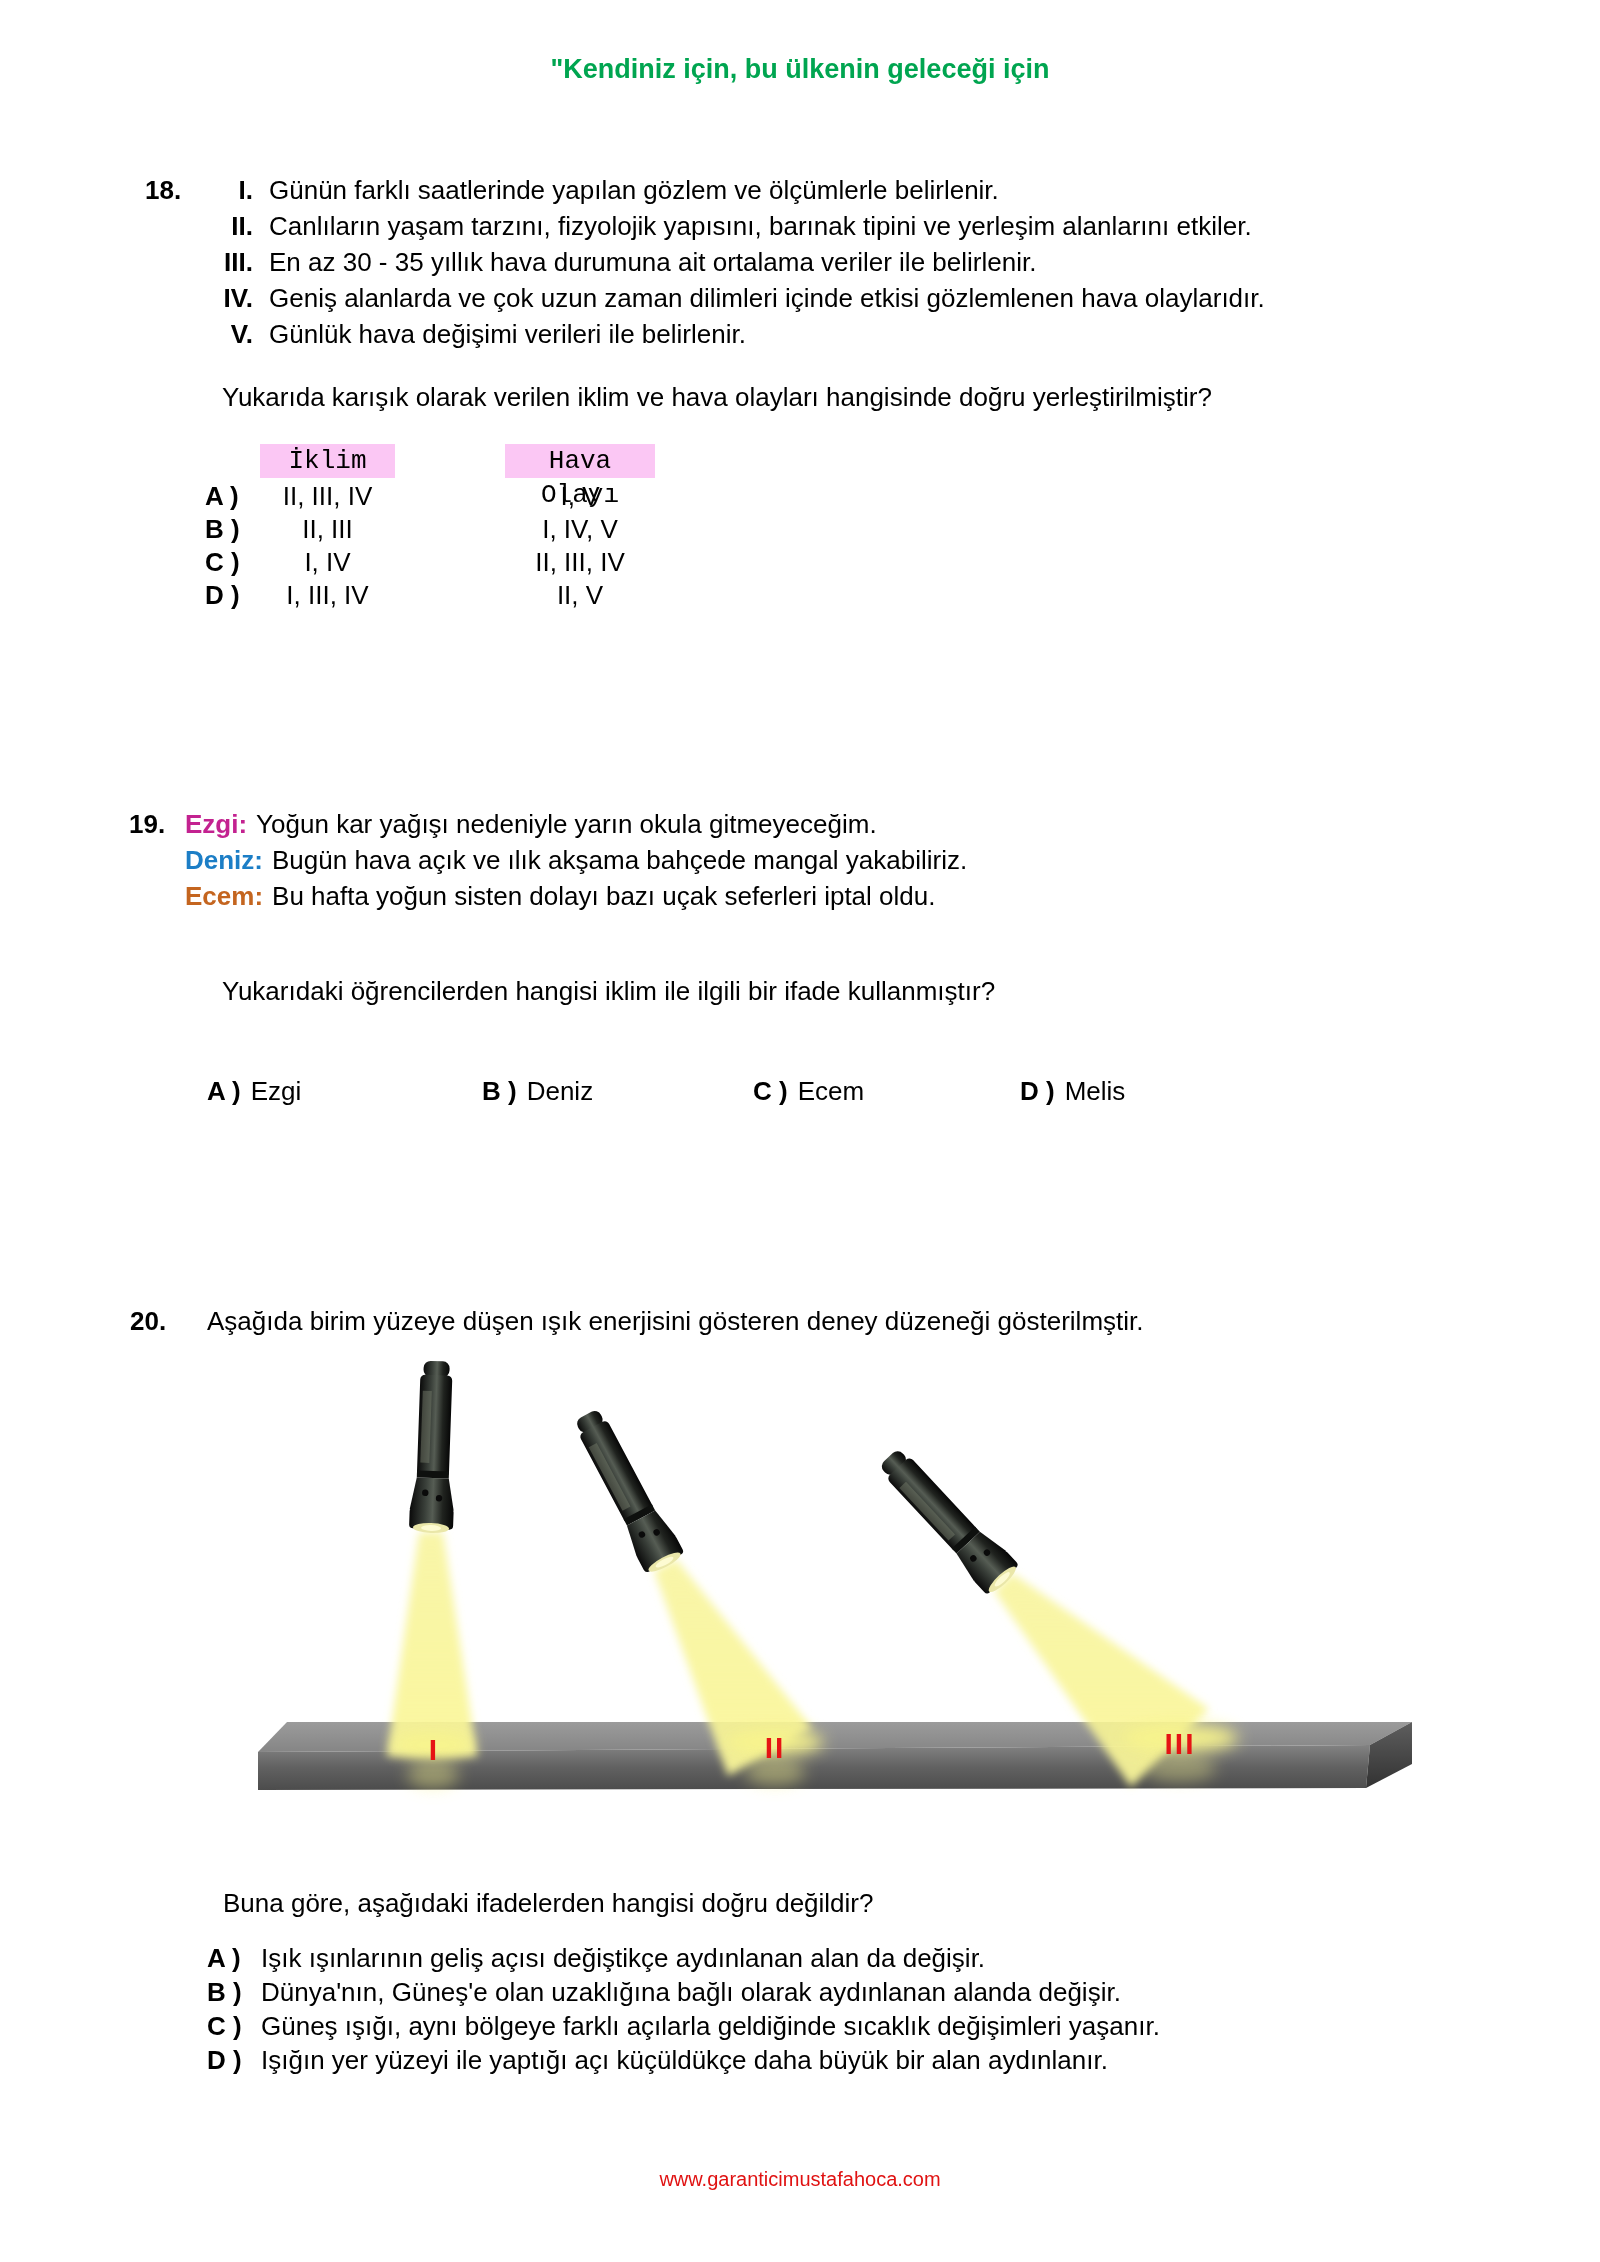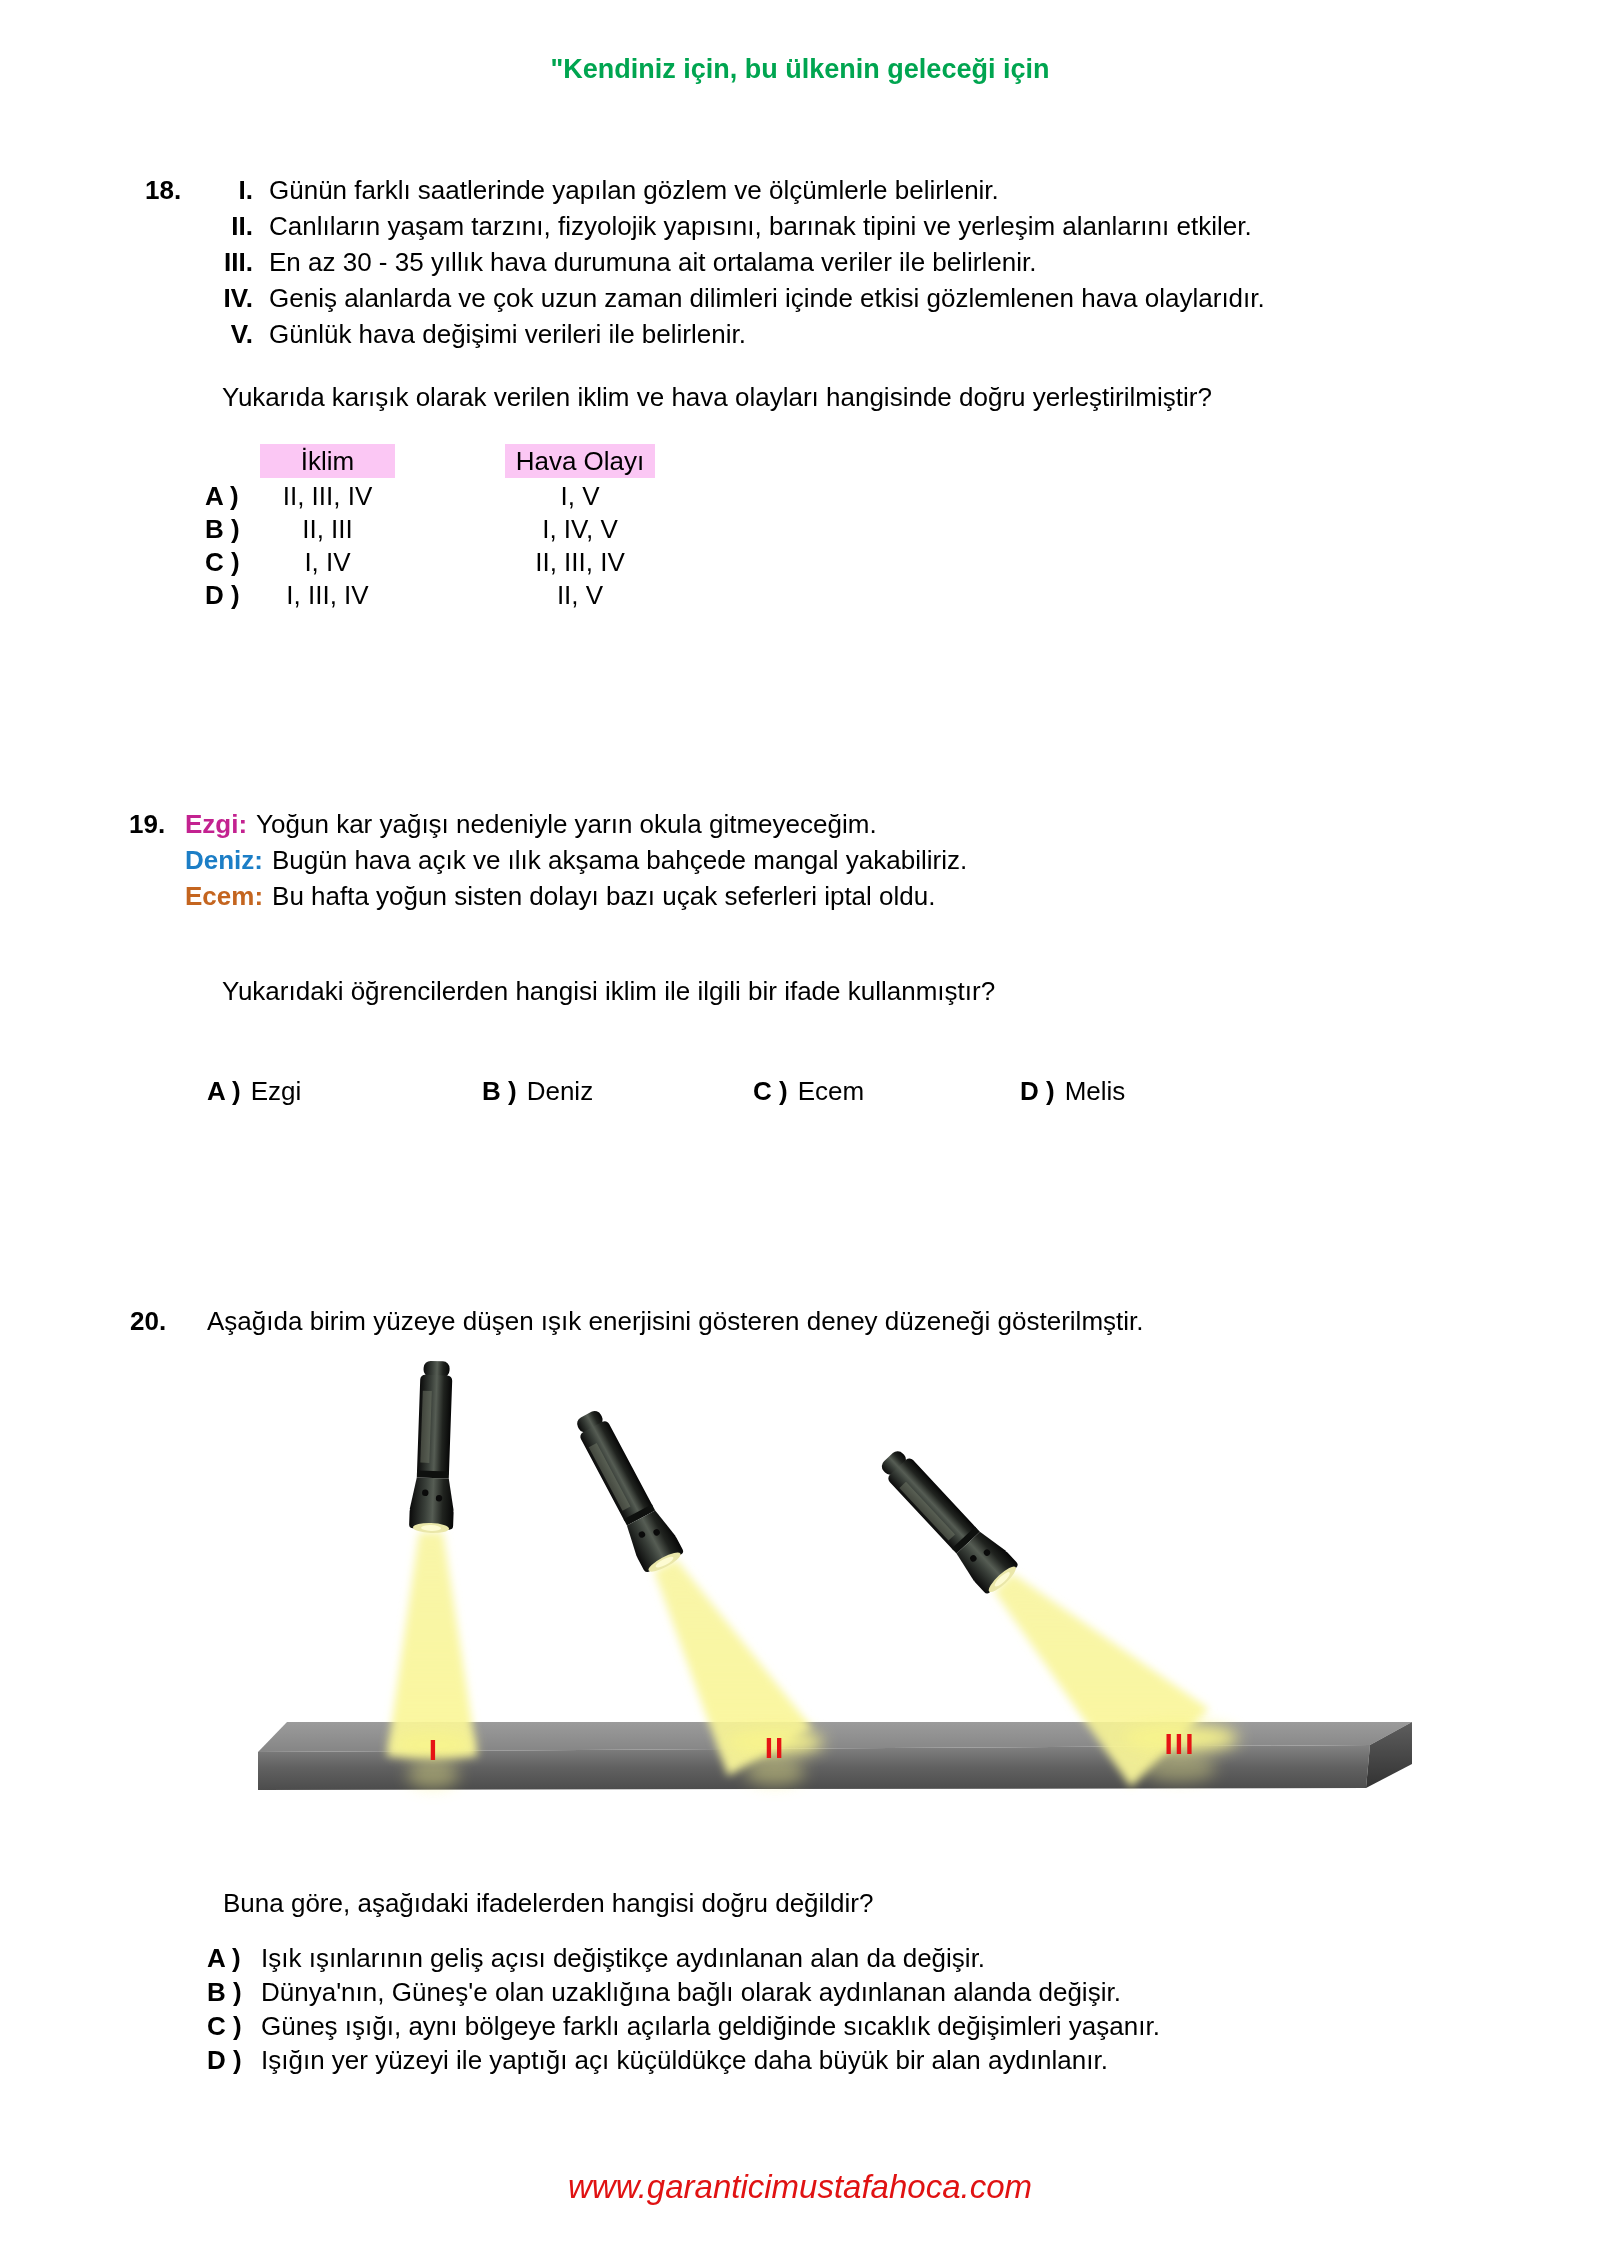--- a/index.html
+++ b/index.html
@@ -20,7 +20,7 @@
   .itxt{padding-left:16px;}
   .q18-question{position:absolute;left:222px;top:382px;width:1250px;}
   .q18-table{position:absolute;left:205px;top:442px;}
-  .t-head{display:grid;grid-template-columns:40px 165px 340px;height:38px;align-items:center;}
+  .t-head{display:grid;grid-template-columns:40px 165px 340px;height:38px;align-items:center;font-family:Liberation Mono, monospace;}
   .hl{background:#FBC7F4;text-align:center;height:34px;line-height:34px;margin:0 auto;}
   .hl1{width:135px;}
   .hl2{width:150px;}

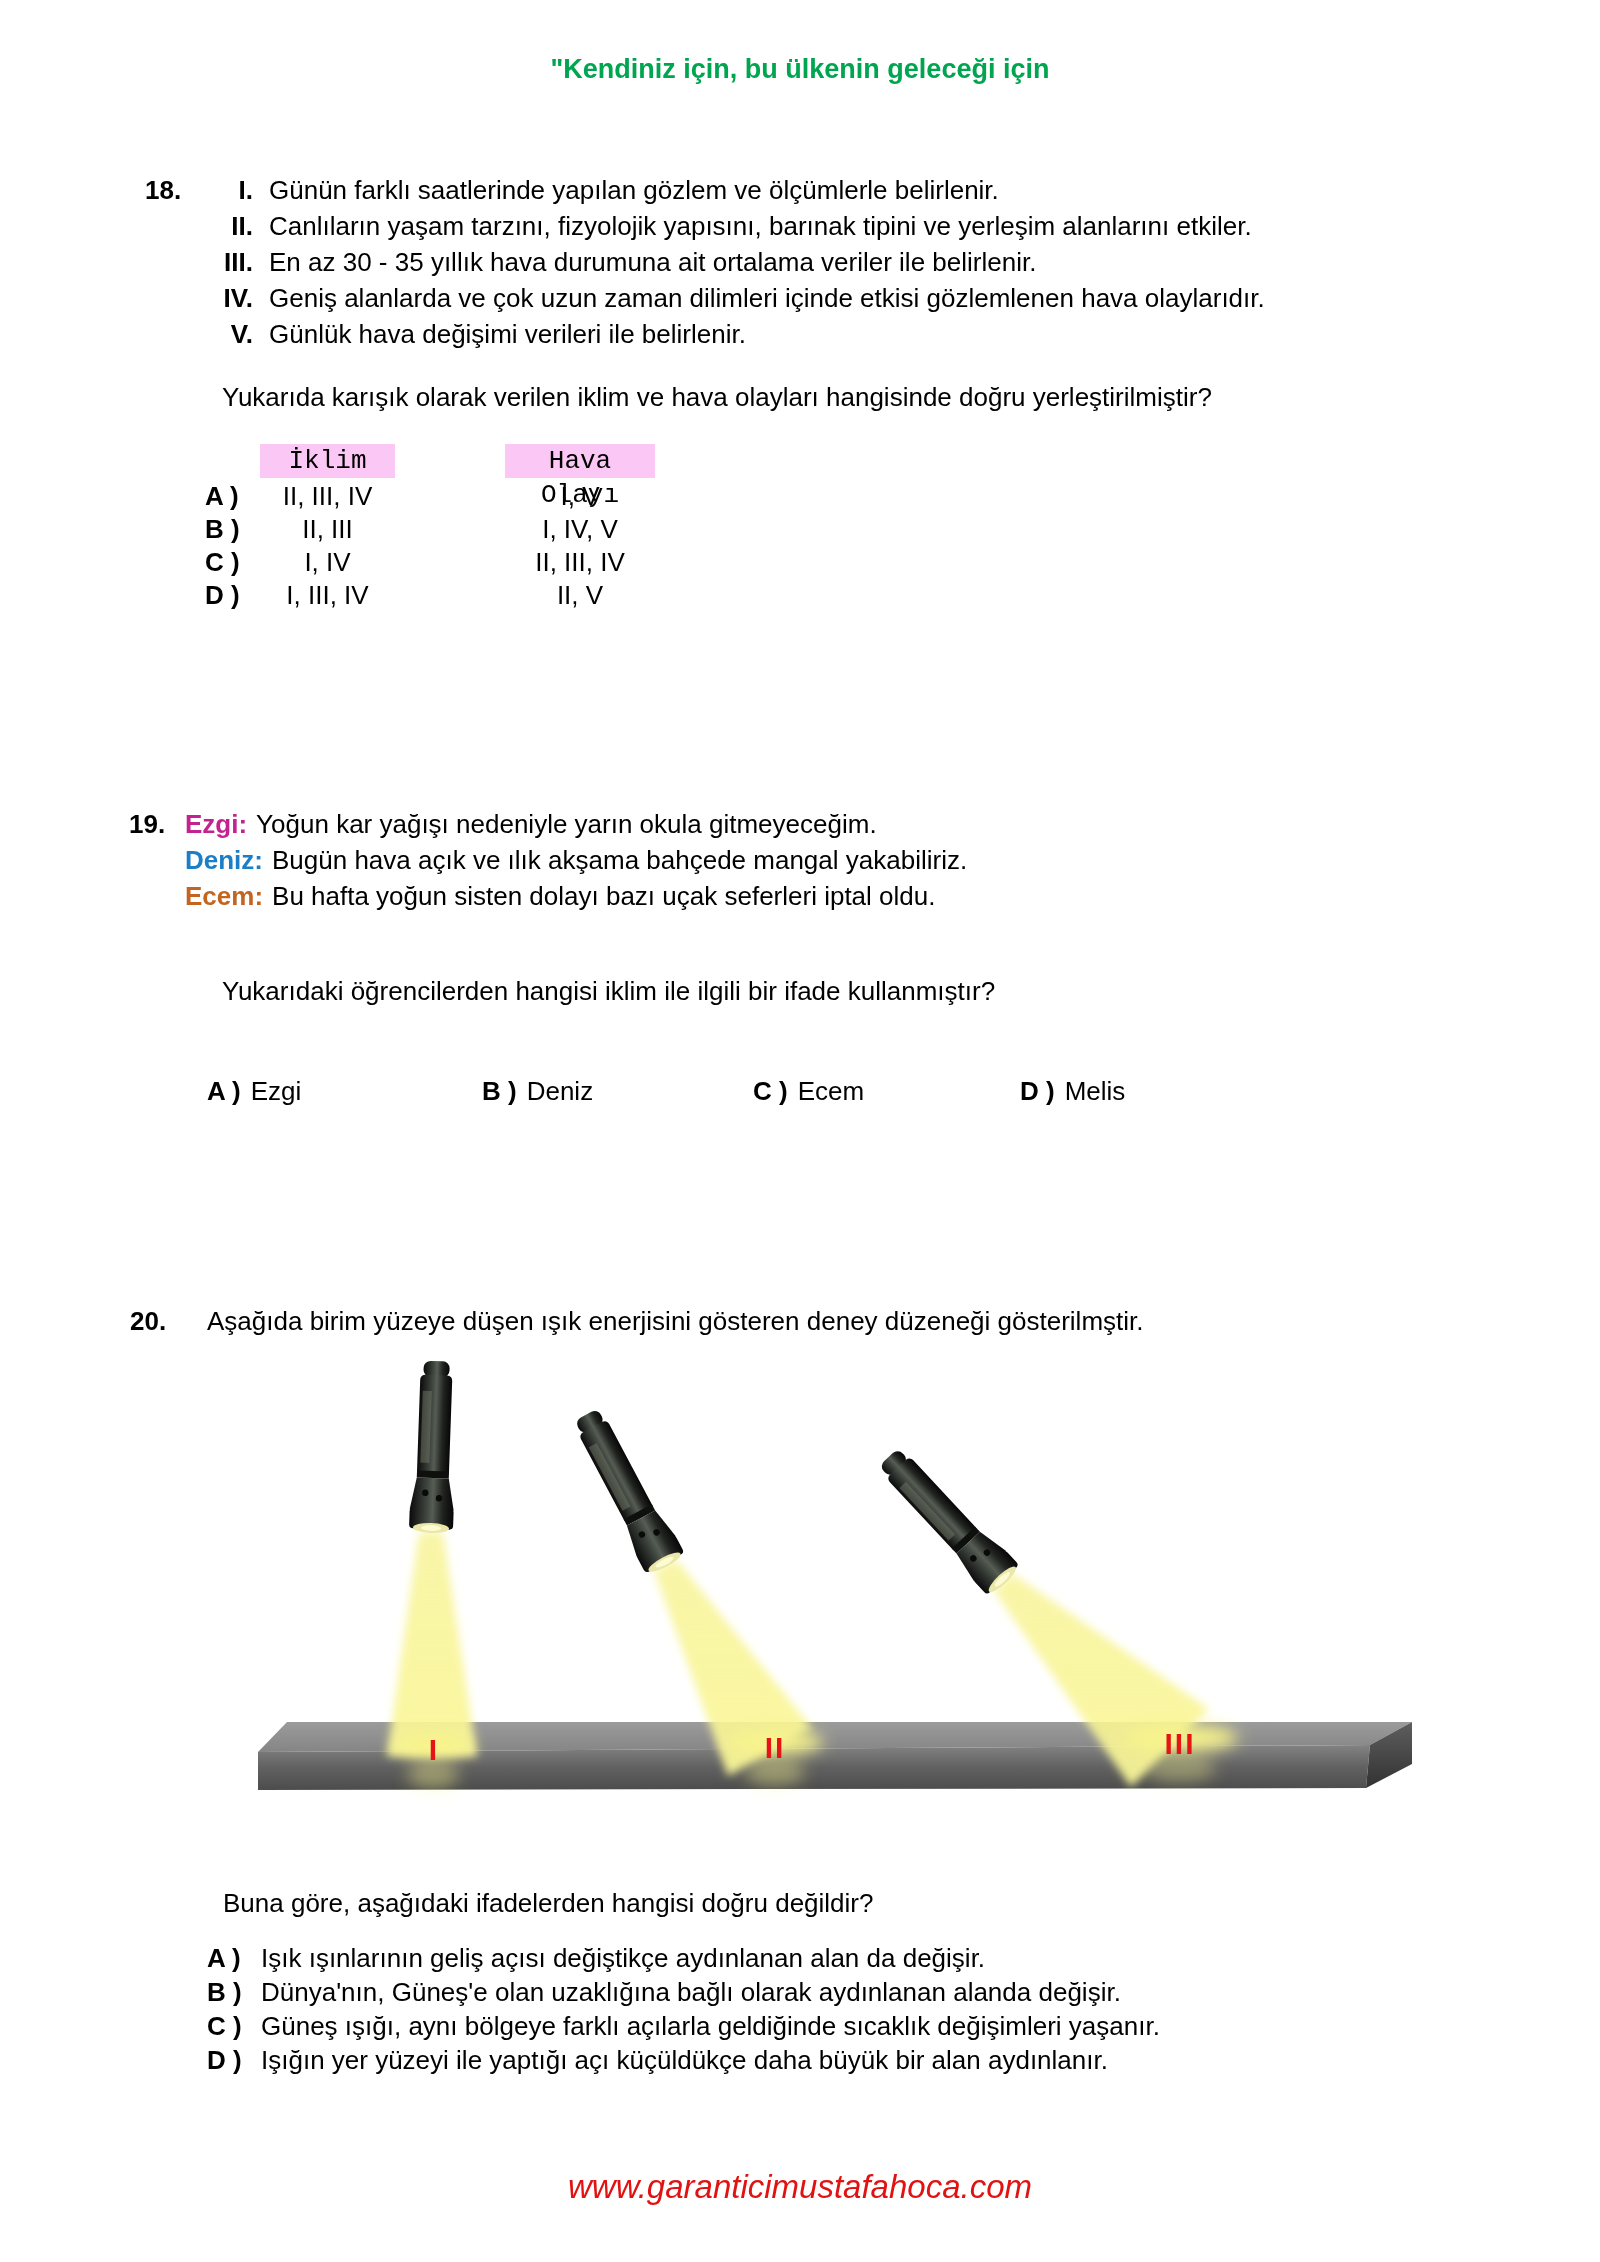--- a/index.html
+++ b/index.html
@@ -49,7 +49,7 @@
   .q20-row{display:grid;grid-template-columns:54px 1fr;line-height:34px;}
   
   .footer{position:absolute;left:0;top:2168px;width:1600px;text-align:center;
-    color:#E01212;font-size:33px;font-style:italic;}
+    color:#E01212;font-size:20px;}
 </style>
 </head>
 <body>

